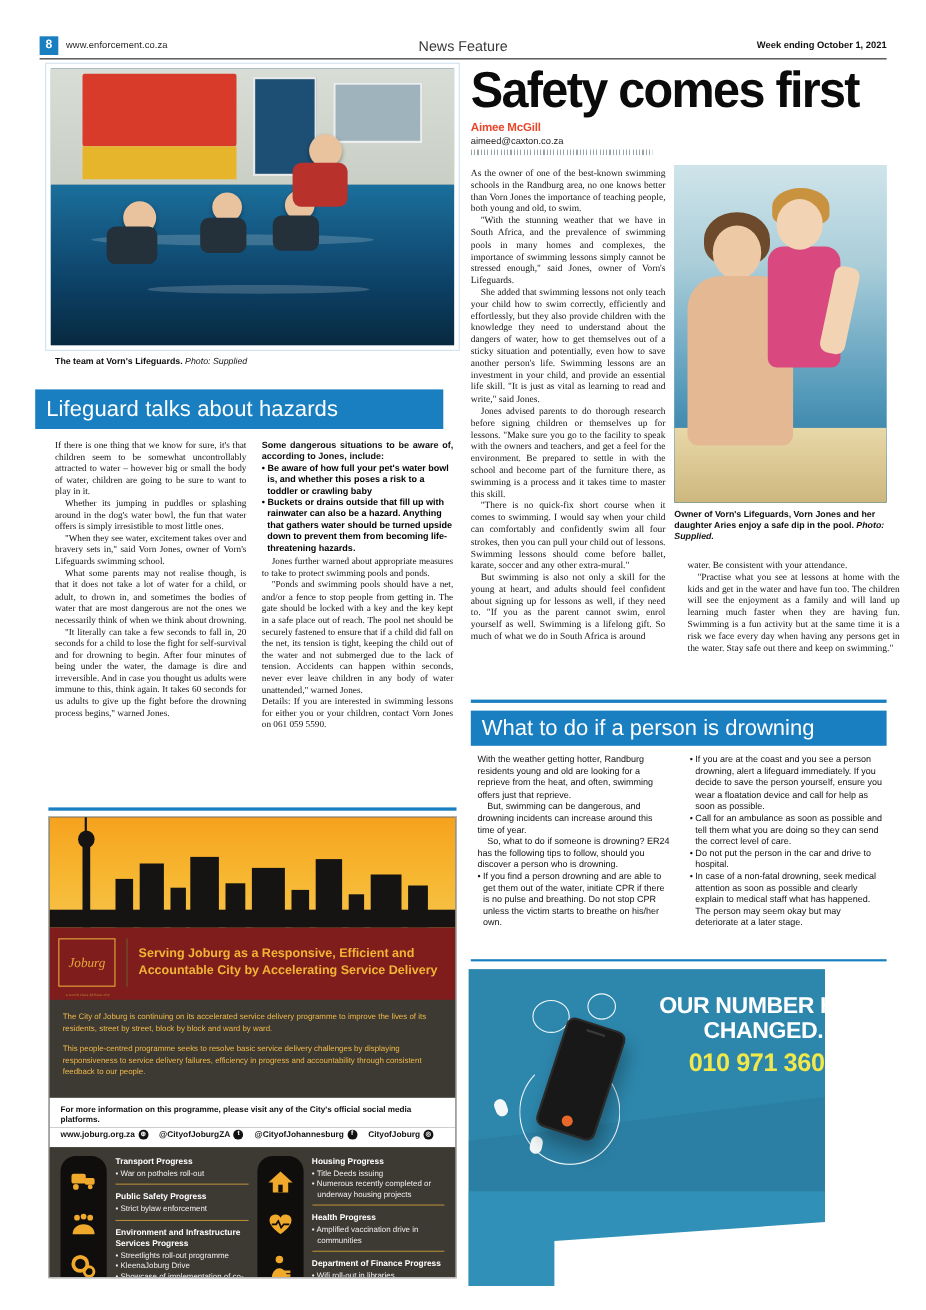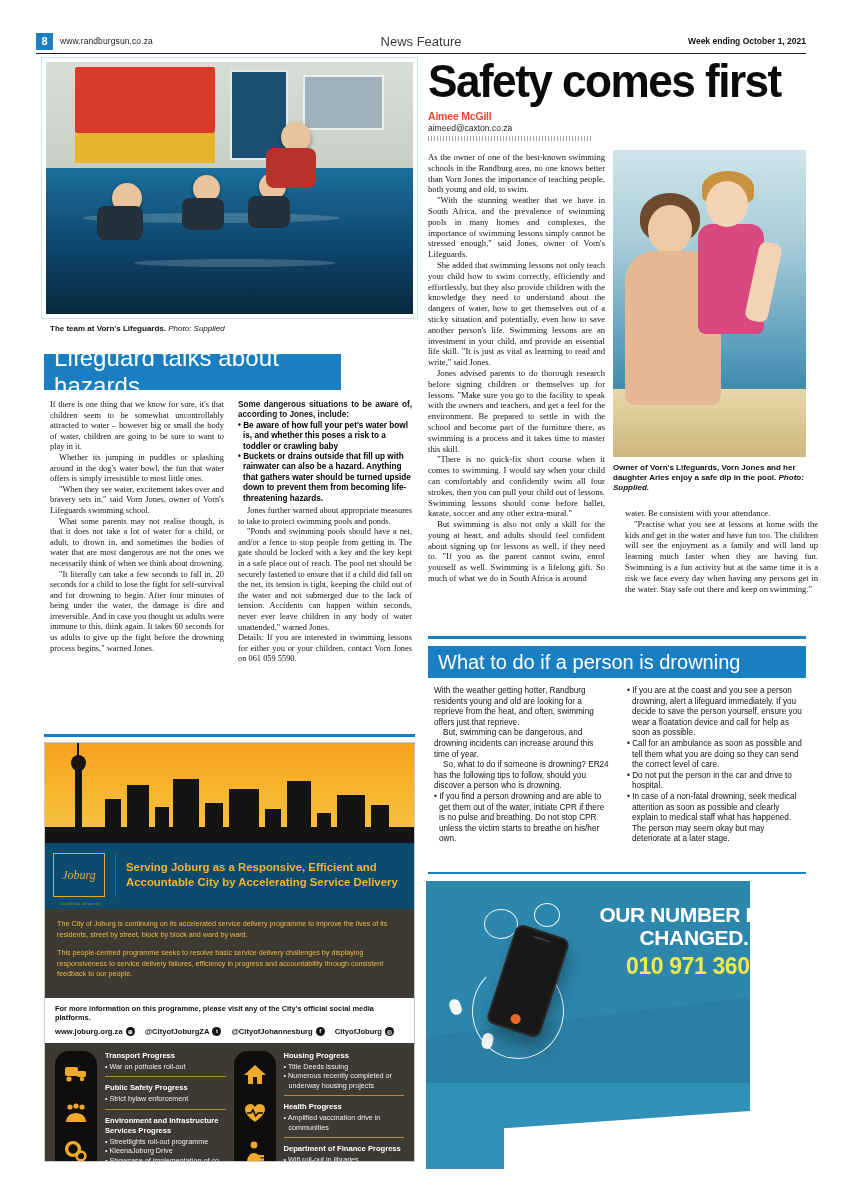--- a/index.html
+++ b/index.html
@@ -290,7 +290,7 @@
 
   <div class="masthead">
     <div class="pagenum">8</div>
-    <div class="siteurl">www.randburgsun.co.za</div>
+    <div class="siteurl">www.enforcement.co.za</div>
     <div class="section-name">News Feature</div>
     <div class="weekending">Week ending October 1, 2021</div>
   </div>

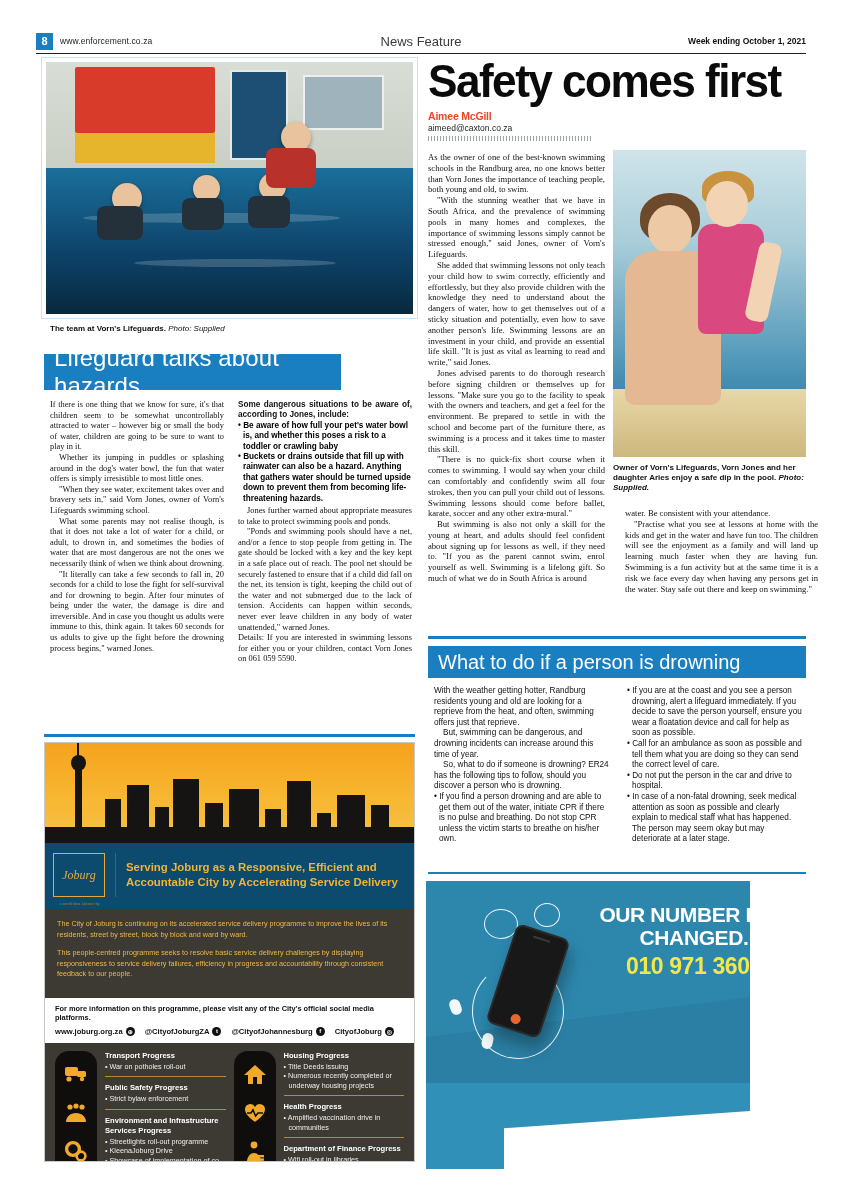--- a/index.html
+++ b/index.html
@@ -80,8 +80,8 @@
     display:flex; align-items:center; padding-left:10px;
   }
   .band-lifeguard {
-    position:absolute; left:44px; top:354px; width:297px; height:36px;
-    font-size:24px; letter-spacing:.1px;
+    position:absolute; left:32px; top:354px; width:371px; height:36px;
+    font-size:20px; letter-spacing:.1px;
   }
   .band-drowning {
     position:absolute; left:428px; top:646px; width:378px; height:32px;

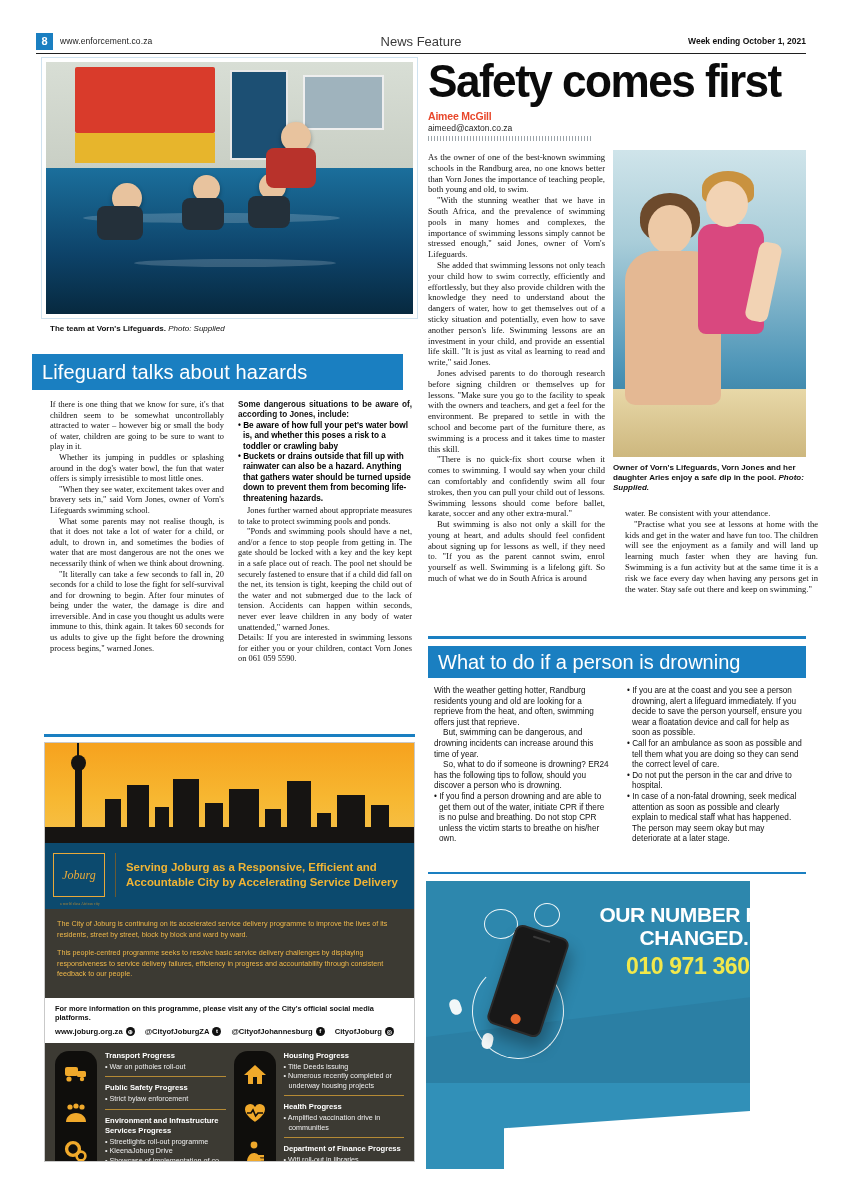--- a/index.html
+++ b/index.html
@@ -202,7 +202,7 @@
     background:#161412;border-radius:50%;}
   .jb-tower::after{content:"";position:absolute;top:-26px;left:2px;width:2px;height:18px;background:#161412;}
   .jb-band{
-    background:#0c4a6e; display:flex; align-items:center; padding:10px 10px 12px 8px; gap:10px;
+    background:#7f1d1d; display:flex; align-items:center; padding:10px 10px 12px 8px; gap:10px;
   }
   .jb-logo{
     width:52px;height:44px;border:1.6px solid #e8a93a;display:flex;align-items:center;

